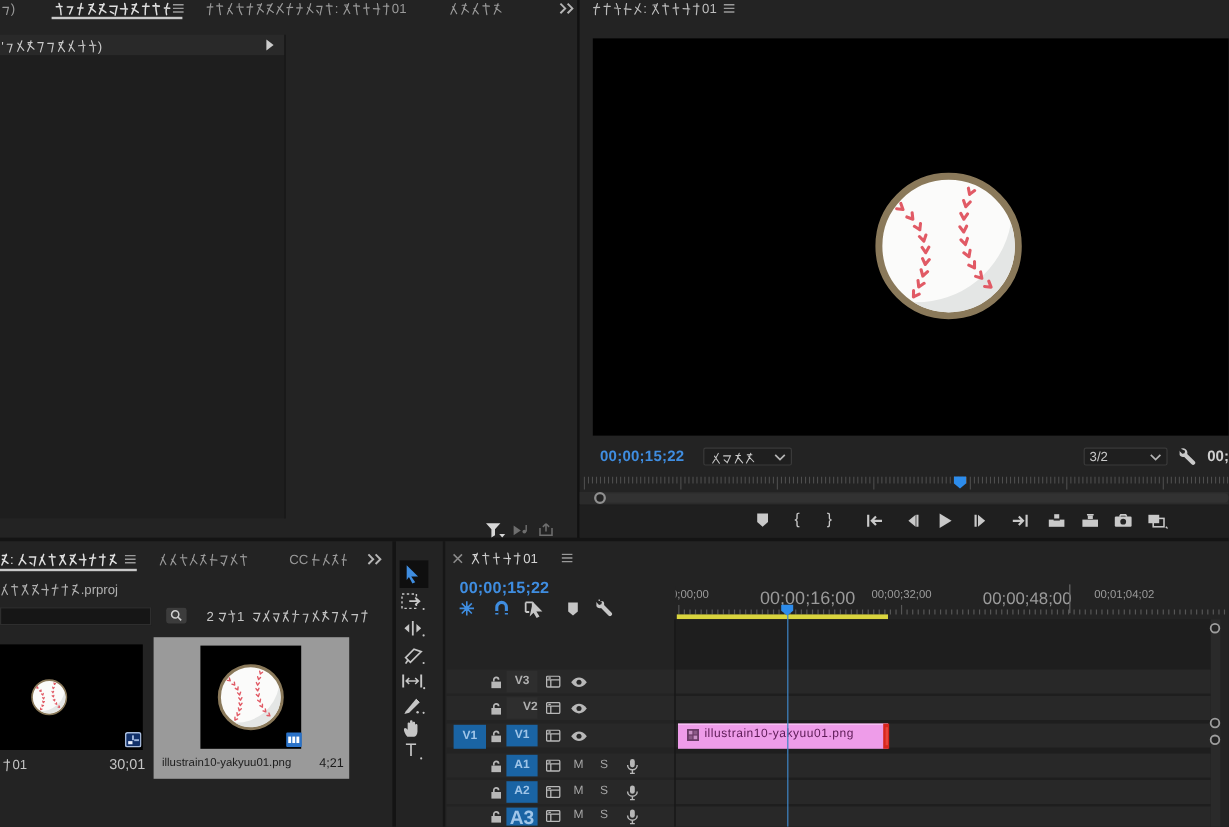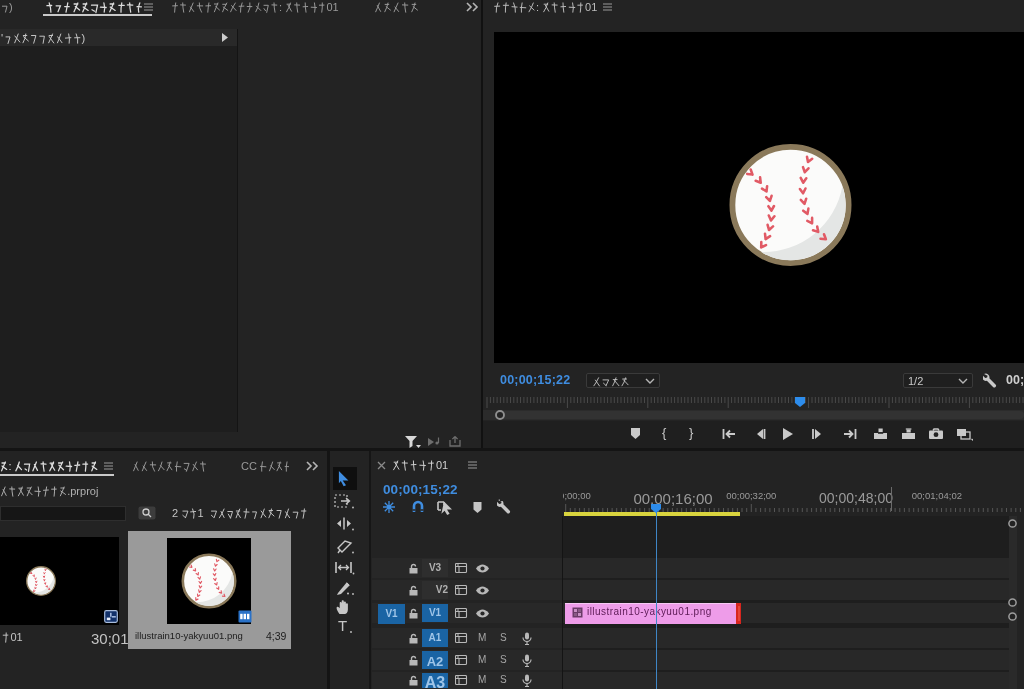--- a/index.html
+++ b/index.html
@@ -80,7 +80,7 @@
       <path d="M1 1l4 4 4-4" stroke="#b5b5b5" stroke-width="1.4" fill="none"></path>
     </svg>
     <div style="position:absolute;left:903px;top:373px;width:70px;height:15px;background:#1f1f1f;border:1px solid #3a3a3a;border-radius:2px"></div>
-    <div style="position:absolute;left:908px;top:376px;font-size:11px;color:#c9c9c9;font-weight:400;letter-spacing:0px;white-space:nowrap;line-height:1">1/2</div>
+    <div style="position:absolute;left:908px;top:376px;font-size:11px;color:#c9c9c9;font-weight:400;letter-spacing:0px;white-space:nowrap;line-height:1">3/2</div>
     <svg style="position:absolute;left:958px;top:378px;" width="10" height="7" font-family="Liberation Sans, sans-serif">
       <path d="M1 1l4 4 4-4" stroke="#b5b5b5" stroke-width="1.4" fill="none"></path>
     </svg>

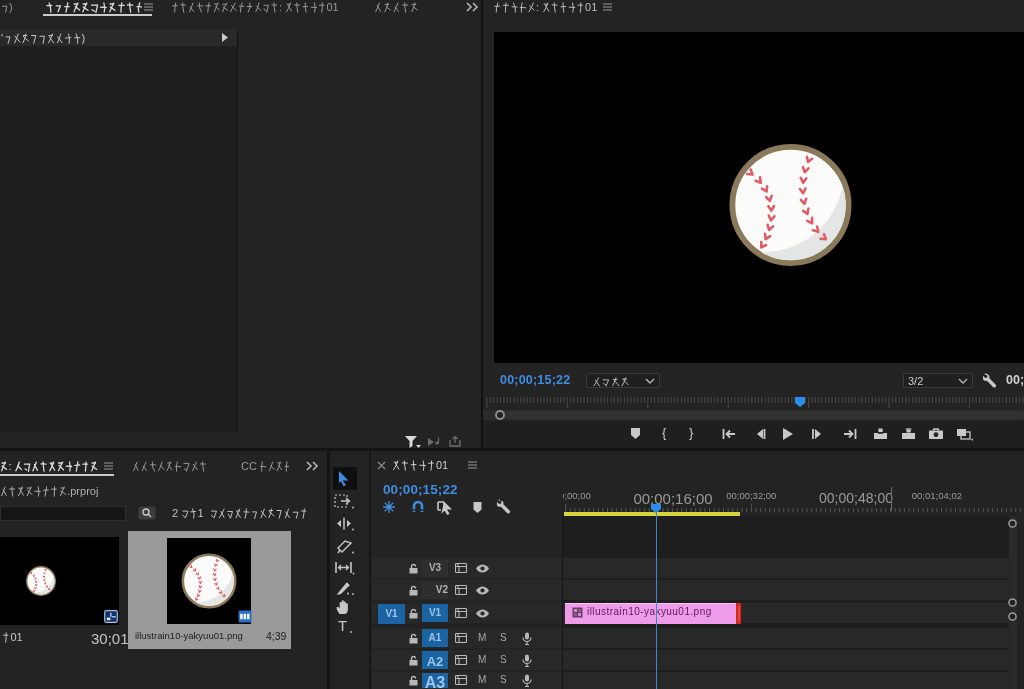--- a/index.html
+++ b/index.html
@@ -194,7 +194,7 @@
       <path d="M1.2,4.2 L5.9,4.1 M4.2,1.9 Q4.3,7.2 3.7,11.2" stroke="#c4c4c4" stroke-width="0.97" fill="none" stroke-linecap="round"></path>
       <text x="8.4" y="10.2" font-size="11" fill="#c4c4c4" font-weight="400" letter-spacing="0"> 01</text>
     </svg>
-    <div style="position:absolute;left:91px;top:631px;font-size:15px;color:#c4c4c4;font-weight:400;letter-spacing:0px;white-space:nowrap;line-height:1">30;01</div>
+    <div style="position:absolute;left:91px;top:631px;font-size:12px;color:#c4c4c4;font-weight:400;letter-spacing:0px;white-space:nowrap;line-height:1">30;01</div>
     <div style="position:absolute;left:128px;top:531px;width:163px;height:118px;background:#9a9a9a"></div>
     <div style="position:absolute;left:167px;top:538px;width:84px;height:86px;background:#000"></div>
     <svg style="position:absolute;left:167px;top:538px;" width="84" height="86" font-family="Liberation Sans, sans-serif">

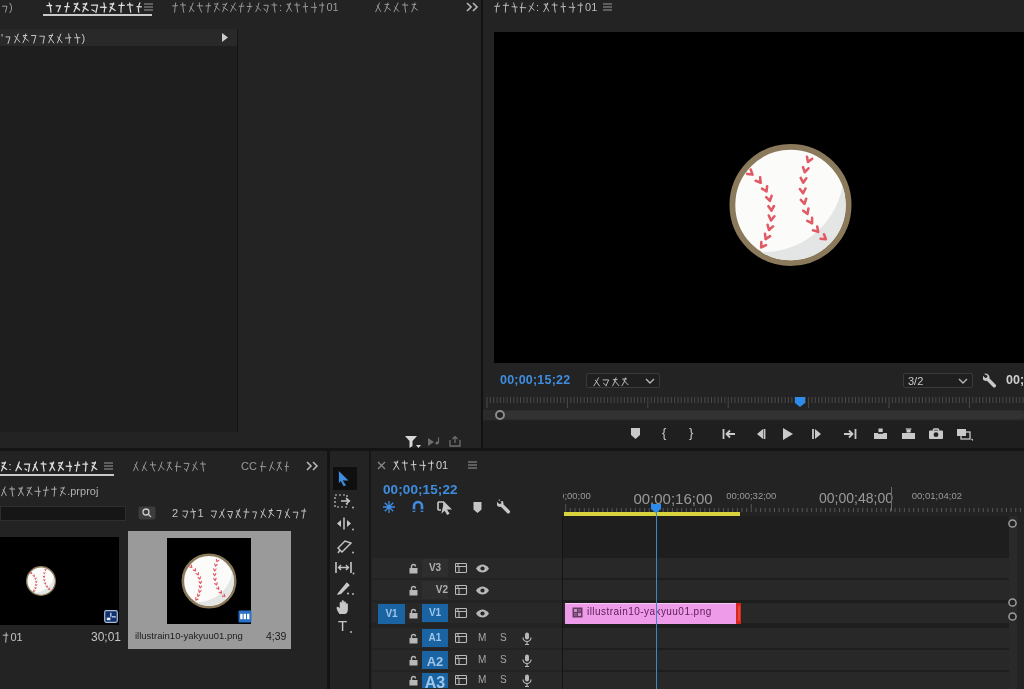--- a/index.html
+++ b/index.html
@@ -210,7 +210,7 @@
       <rect x="9" y="3.8" width="2.4" height="5.4" fill="#ffffff"></rect>
     </svg>
     <div style="position:absolute;left:135px;top:631px;font-size:9.5px;color:#1c1c1c;font-weight:400;letter-spacing:0px;white-space:nowrap;line-height:1">illustrain10-yakyuu01.png</div>
-    <div style="position:absolute;left:266px;top:631px;font-size:10.5px;color:#1c1c1c;font-weight:400;letter-spacing:0px;white-space:nowrap;line-height:1">4;39</div>
+    <div style="position:absolute;left:266px;top:631px;font-size:10.5px;color:#1c1c1c;font-weight:400;letter-spacing:0px;white-space:nowrap;line-height:1">4;21</div>
     <div style="position:absolute;left:333px;top:467px;width:24px;height:23px;background:#0f0f0f"></div>
     <svg style="position:absolute;left:337px;top:470px;" width="16" height="17" font-family="Liberation Sans, sans-serif">
       <path d="M2 1l10 10h-6l3.5 5-2.5 1-3-5.5L2 14z" fill="#3f8de0" transform="scale(0.95)"></path>

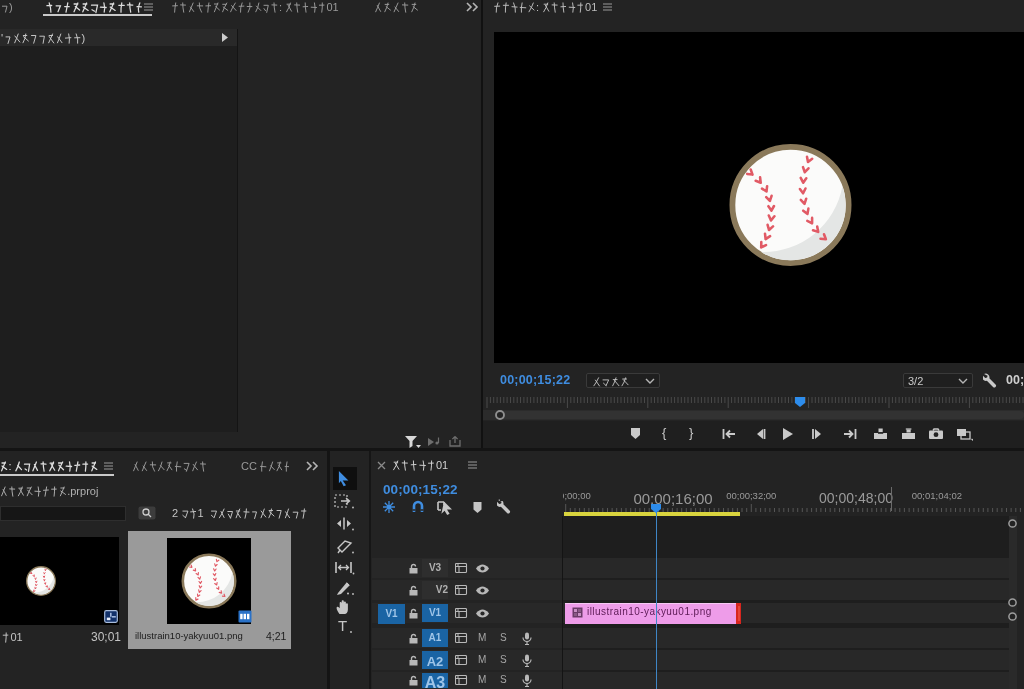--- a/index.html
+++ b/index.html
@@ -362,7 +362,7 @@
       <path d="M3.5 5V3.5a2 2 0 0 1 4 0" stroke="#b8b8b8" stroke-width="1.4" fill="none"></path>
     </svg>
     <div style="position:absolute;left:422px;top:651px;width:26px;height:18px;background:#1a64a4"></div>
-    <div style="position:absolute;left:422px;top:655px;width:26px;text-align:center;font-size:13px;color:#9fc5e8;font-weight:700;letter-spacing:0px;white-space:nowrap;line-height:1">A2</div>
+    <div style="position:absolute;left:422px;top:655px;width:26px;text-align:center;font-size:10px;color:#9fc5e8;font-weight:700;letter-spacing:0px;white-space:nowrap;line-height:1">A2</div>
     <svg style="position:absolute;left:455px;top:655px;" width="13" height="11" font-family="Liberation Sans, sans-serif">
       <rect x="0.5" y="0.5" width="11" height="9" rx="1" fill="none" stroke="#b8b8b8" stroke-width="1.1"></rect>
       <path d="M0.5 3.5h11M4 3.5v6" stroke="#b8b8b8" stroke-width="1.1"></path>

